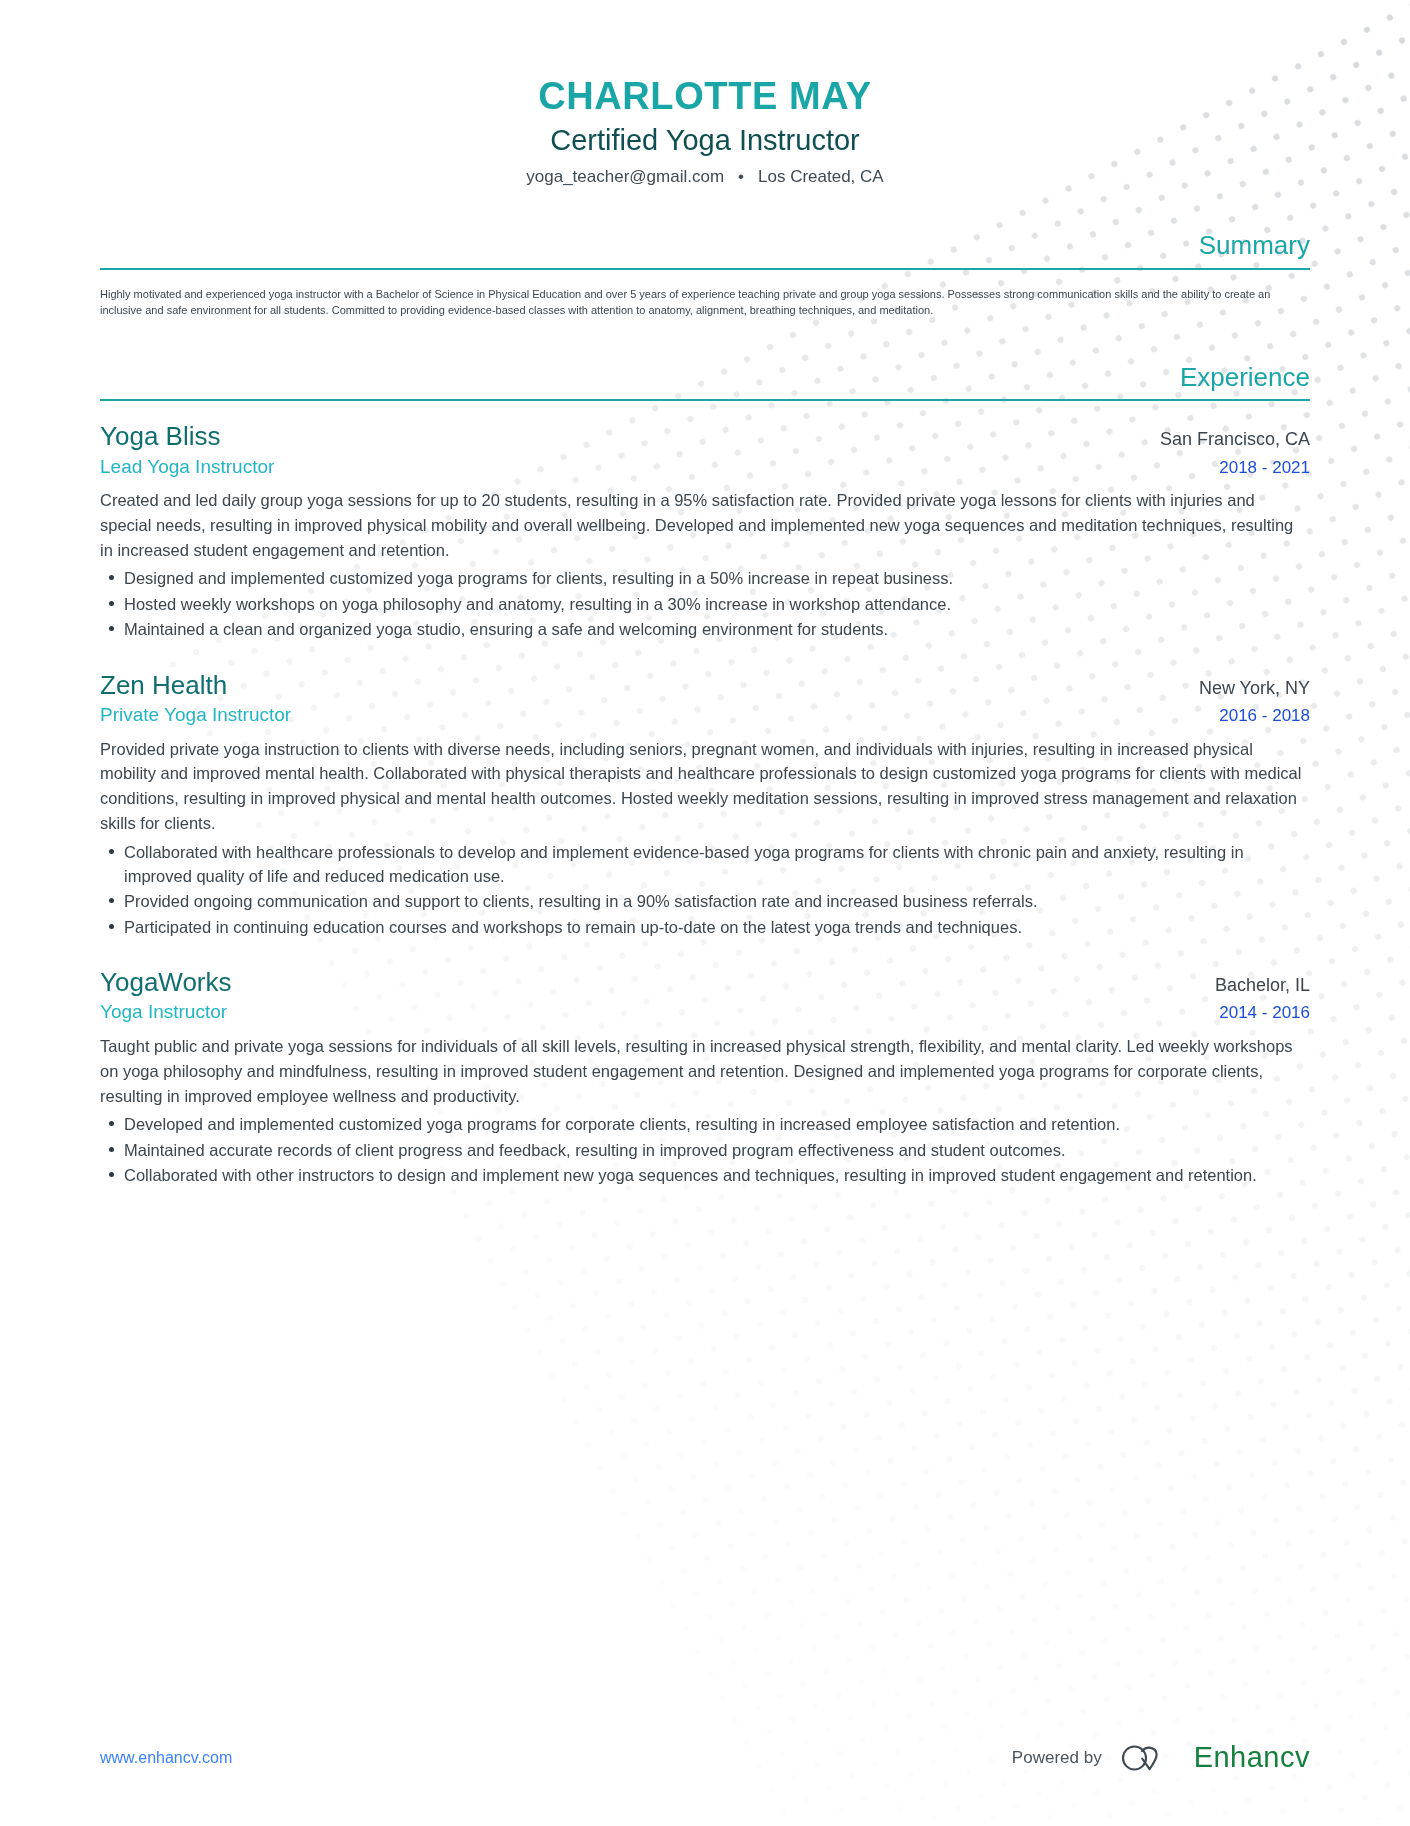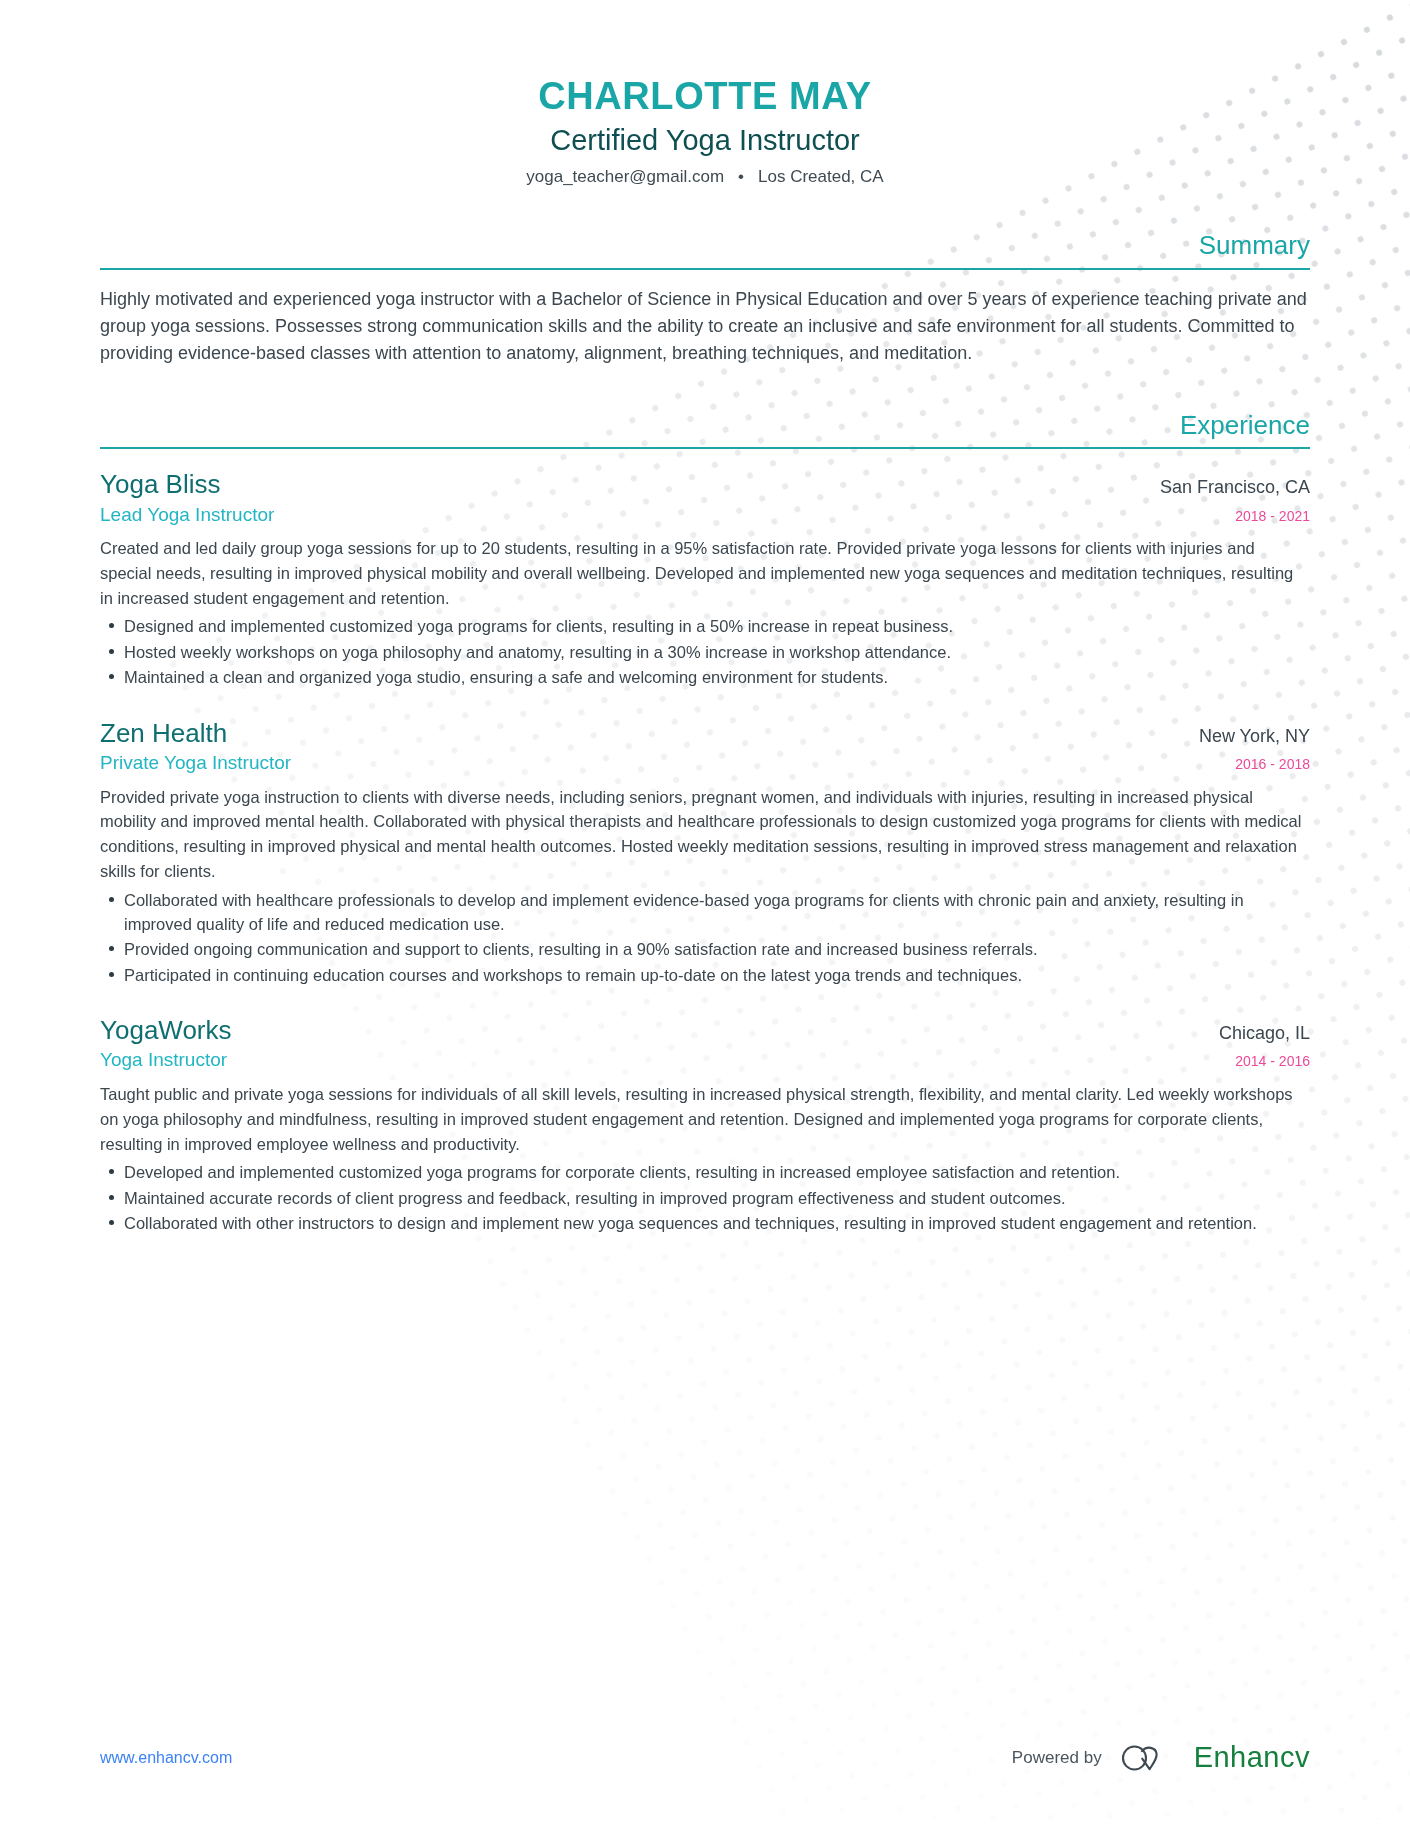--- a/index.html
+++ b/index.html
@@ -92,7 +92,7 @@
   }
 
   .para {
-    font-size: 18px;
+    font-size: 11px;
     line-height: 1.5;
     color: #3b464e;
     margin: 0;

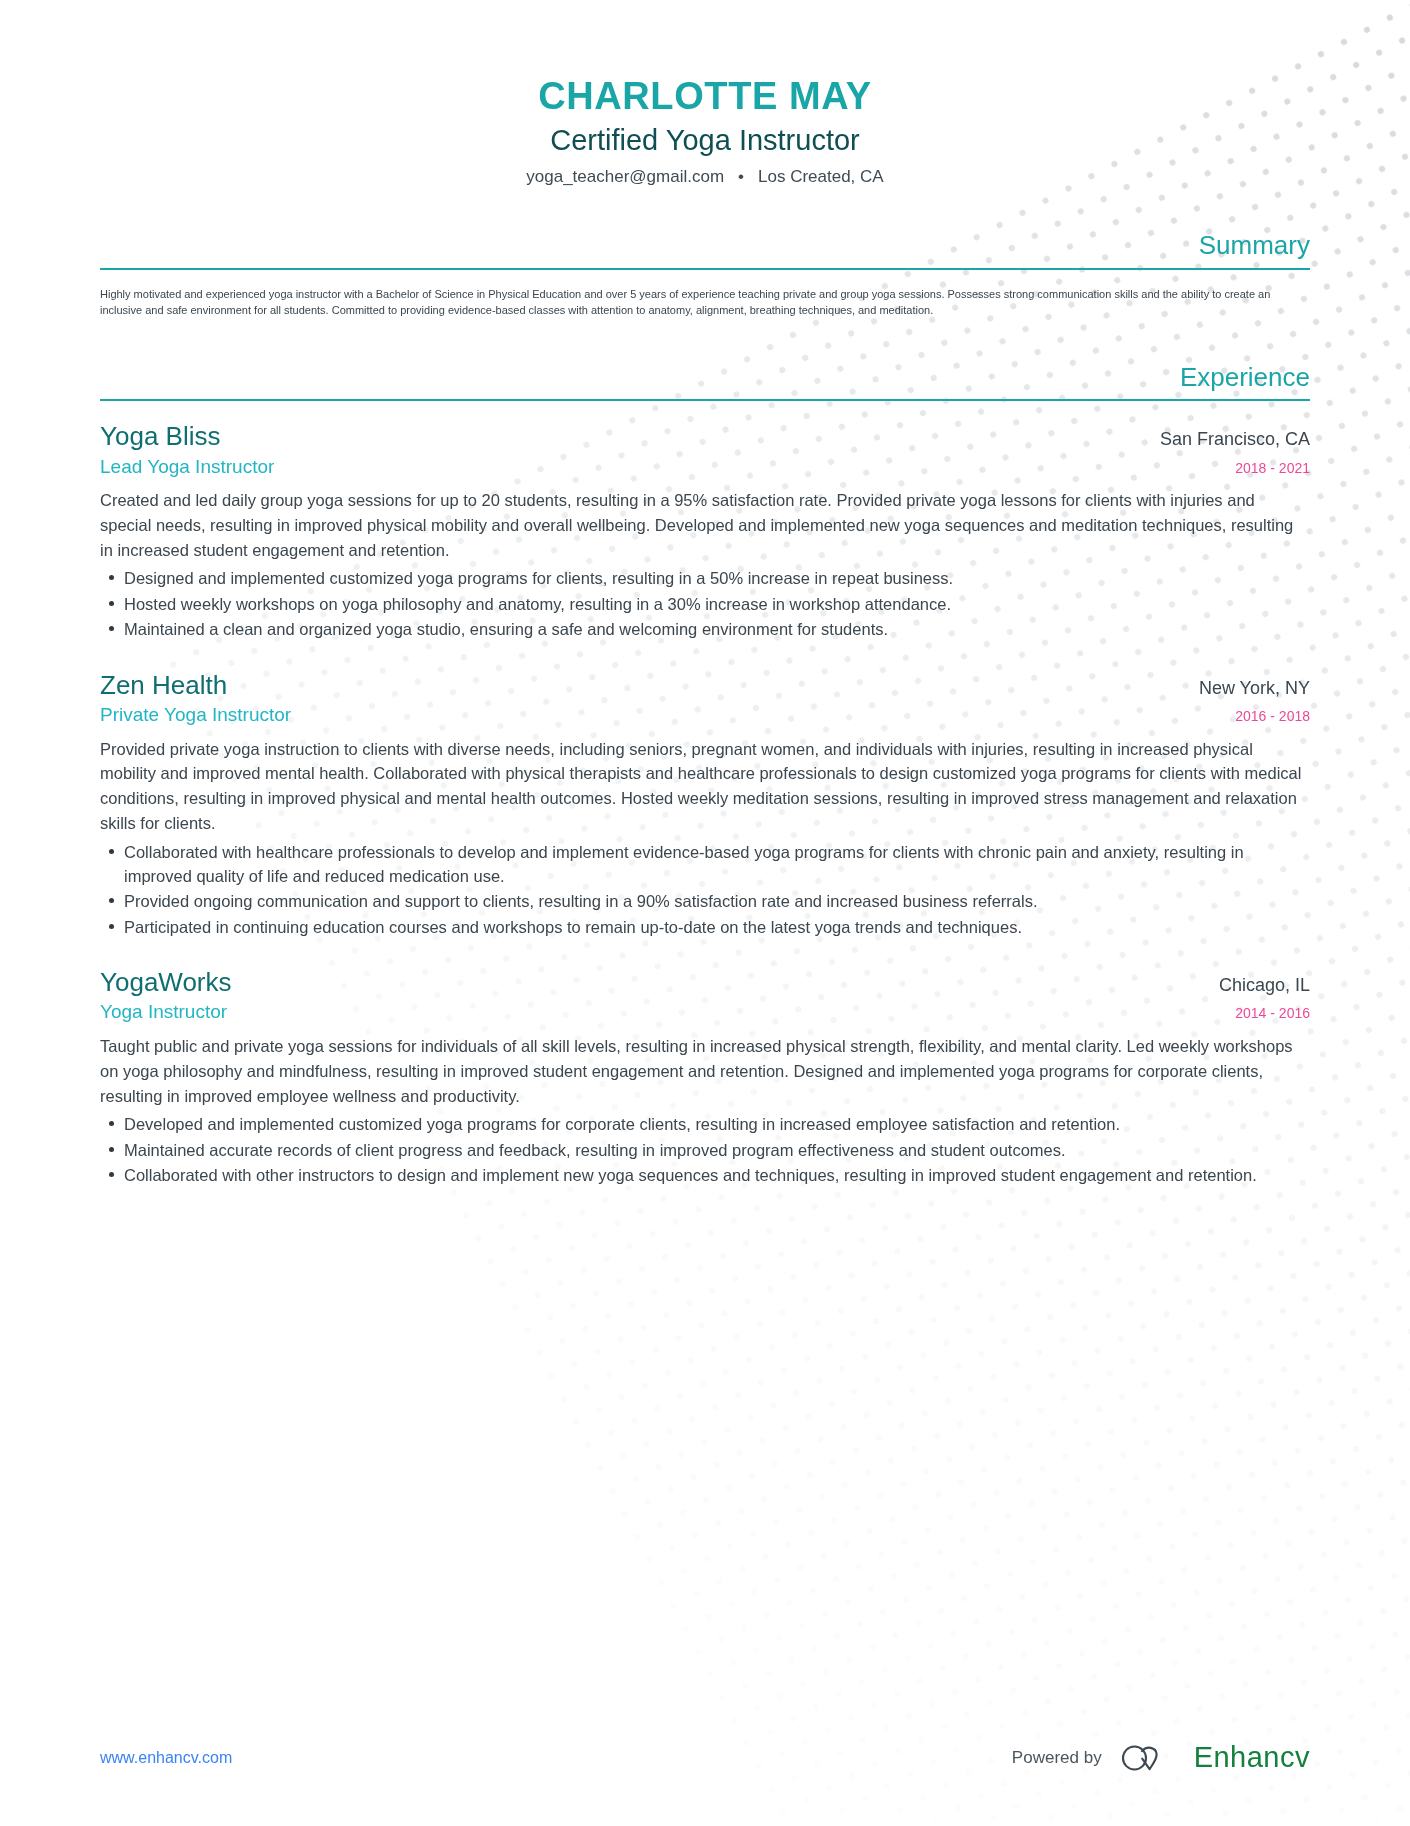--- a/index.html
+++ b/index.html
@@ -132,8 +132,8 @@
     line-height: 1.3;
   }
   .job-dates {
-    font-size: 14px;
-    color: #ec4899;
+    font-size: 17px;
+    color: #1d4ed8;
     text-align: right;
     white-space: nowrap;
   }

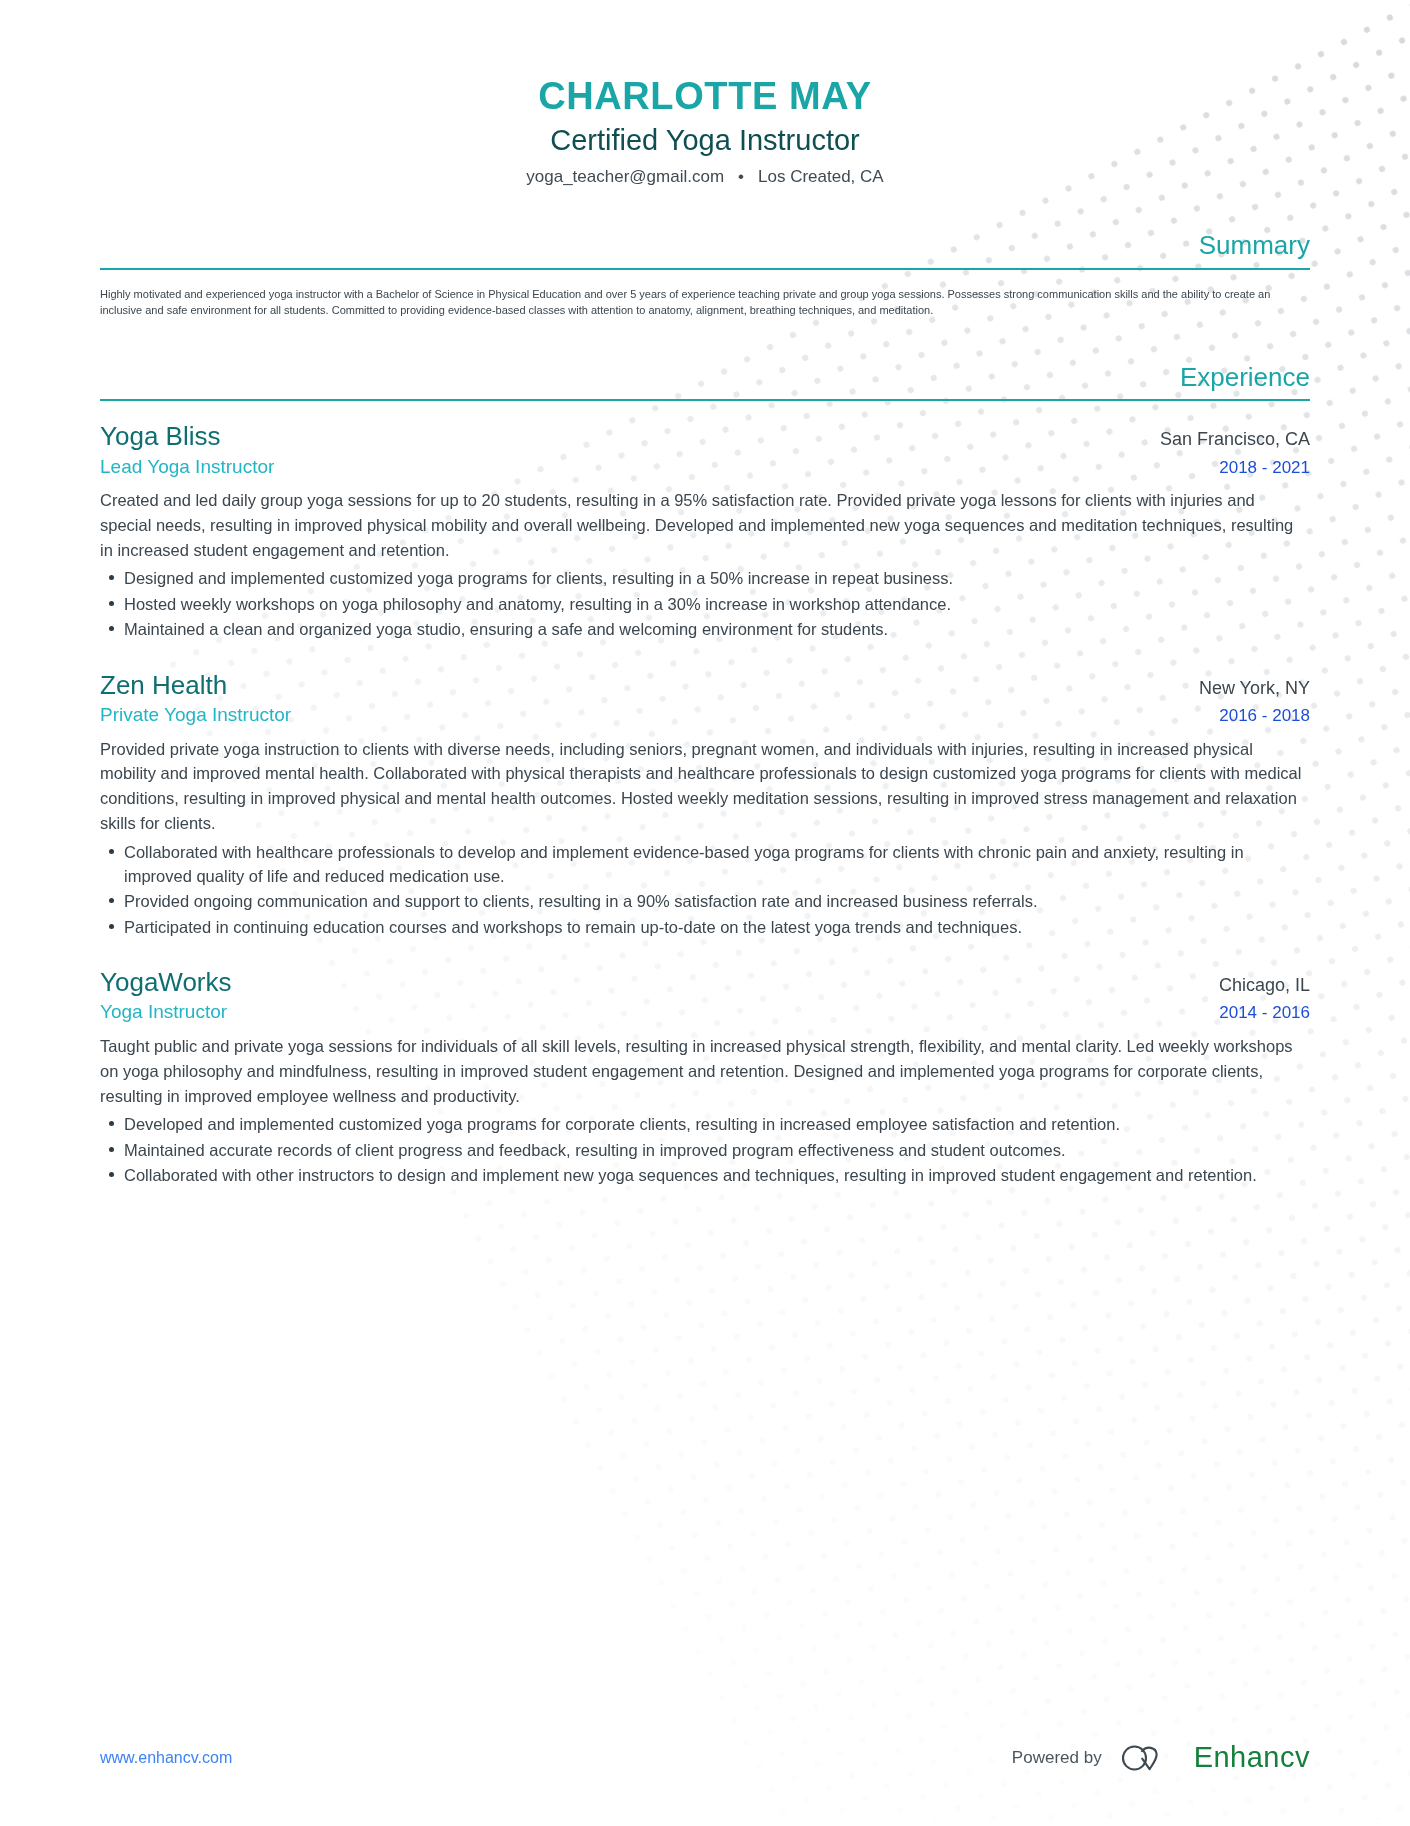--- a/index.html
+++ b/index.html
@@ -299,7 +299,7 @@
         <div class="job">
           <div class="job-row">
             <div class="job-company">YogaWorks</div>
-            <div class="job-location">Chicago, IL</div>
+            <div class="job-location">Bachelor, IL</div>
           </div>
           <div class="job-row2">
             <div class="job-role">Yoga Instructor</div>

